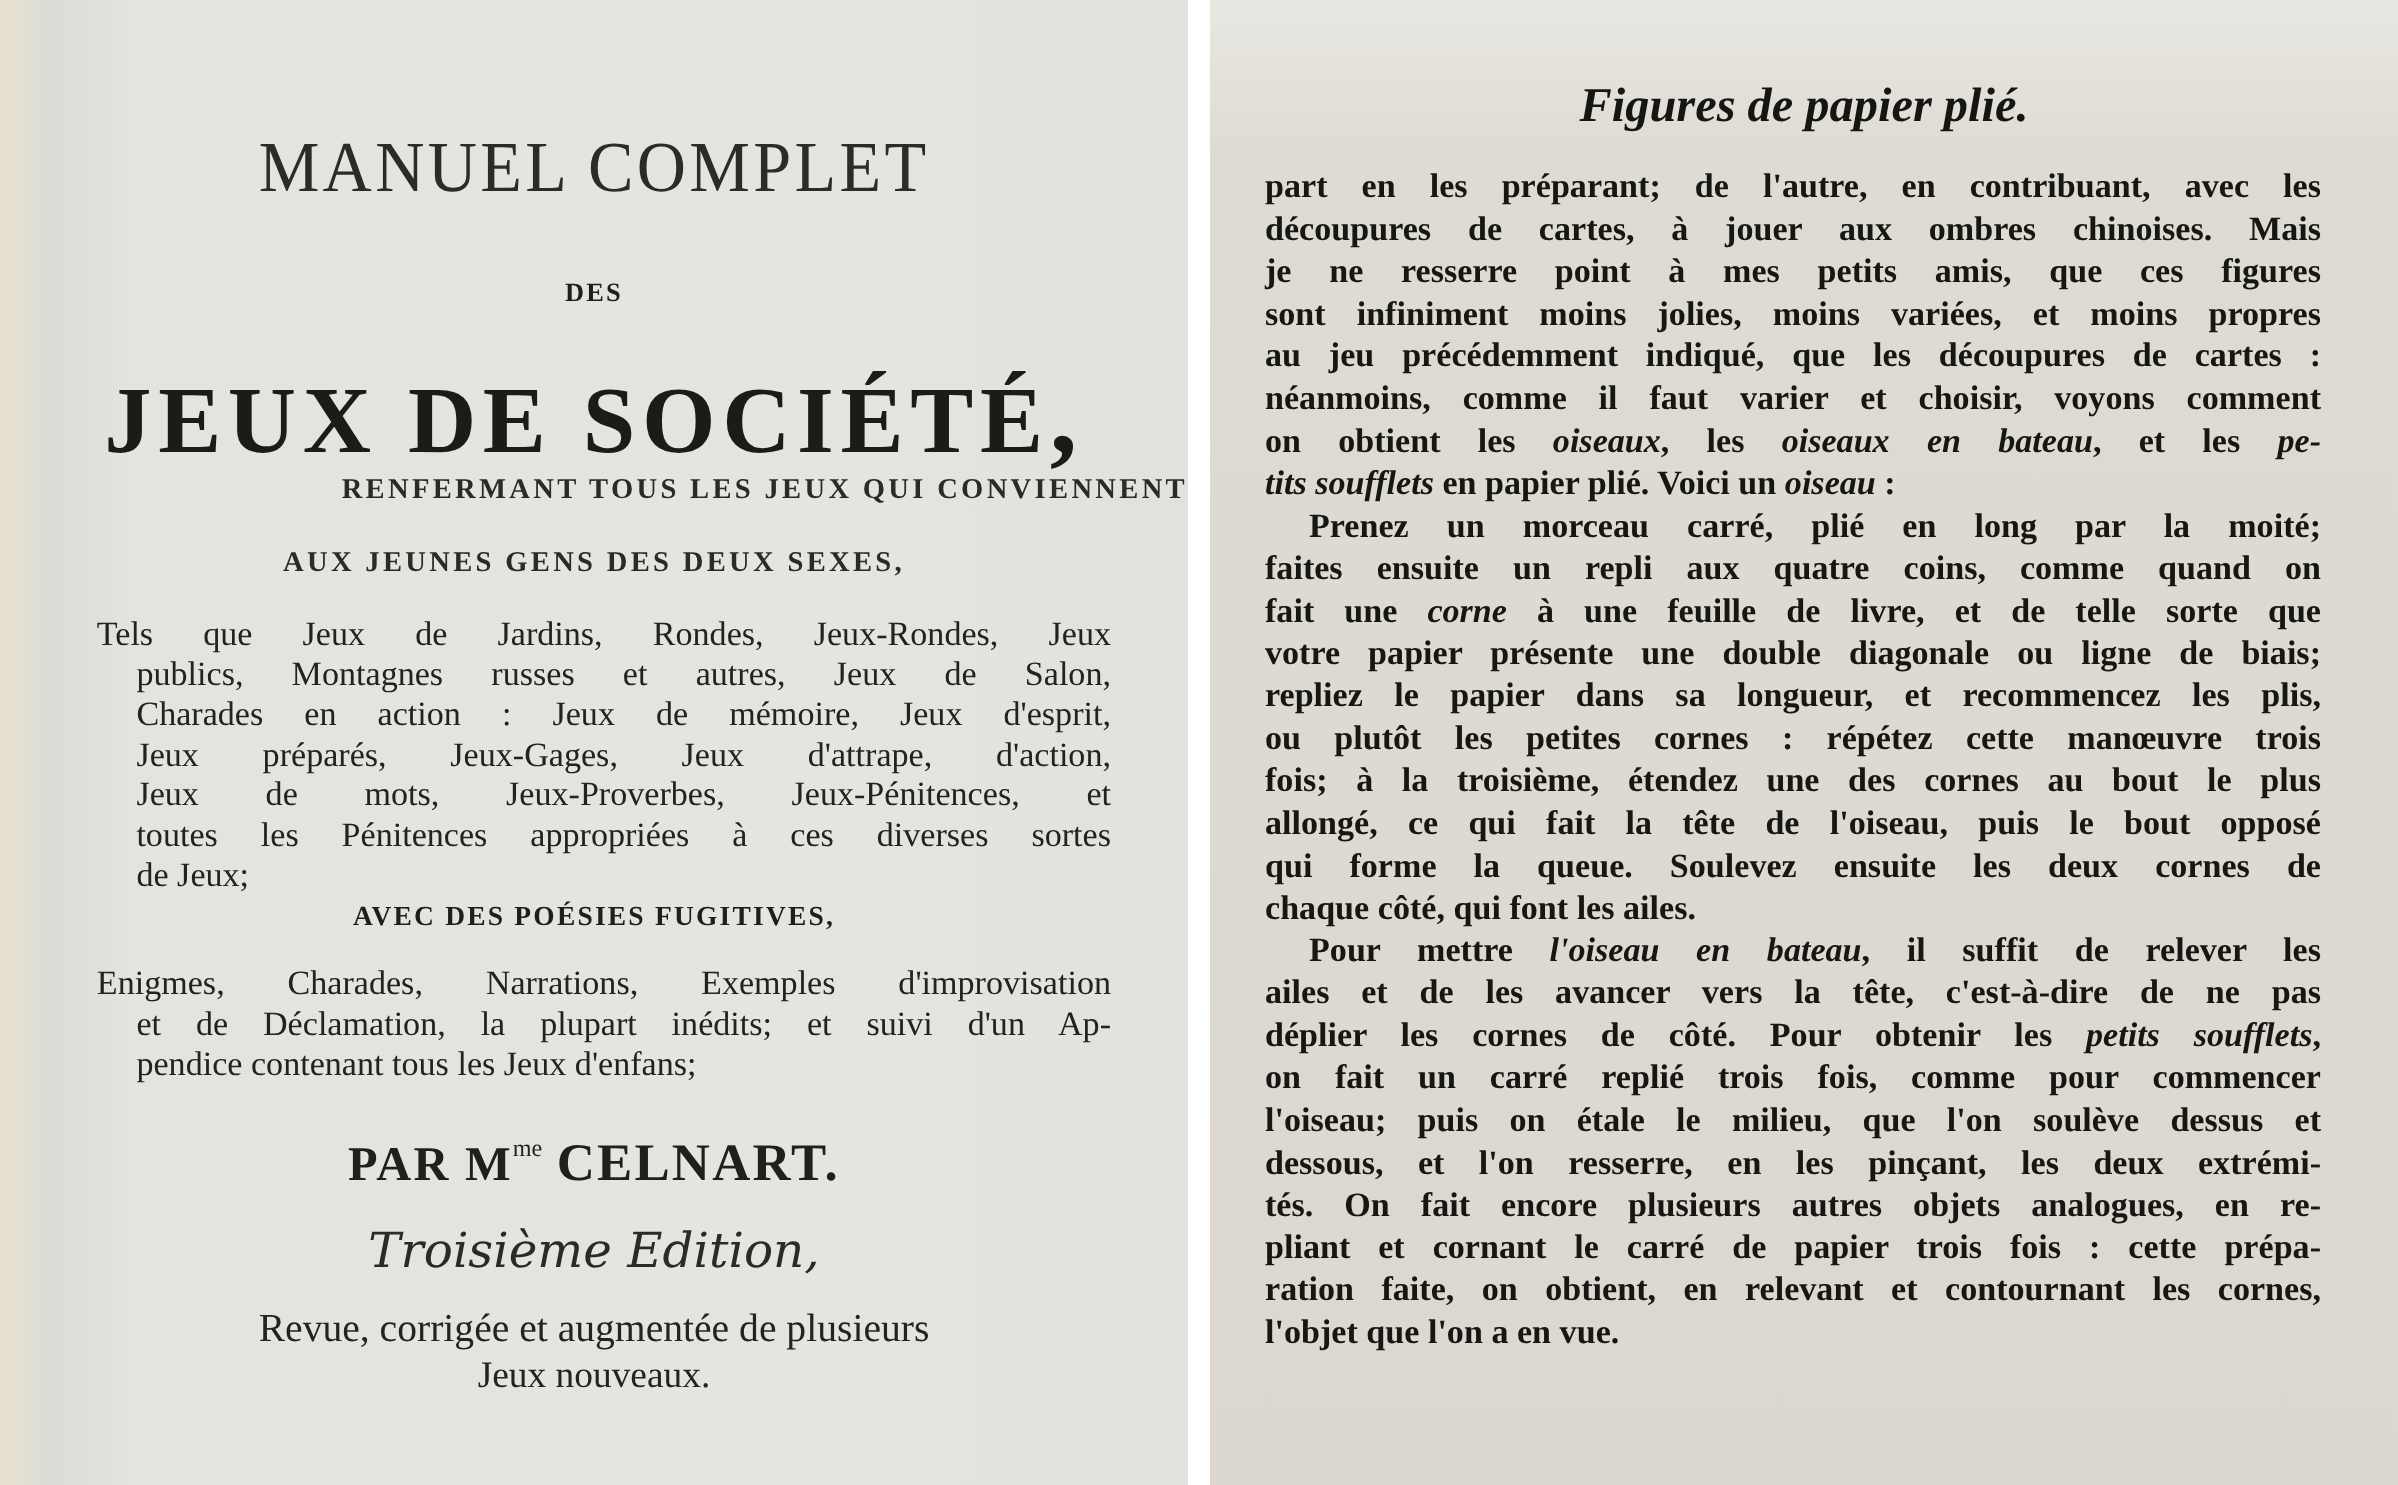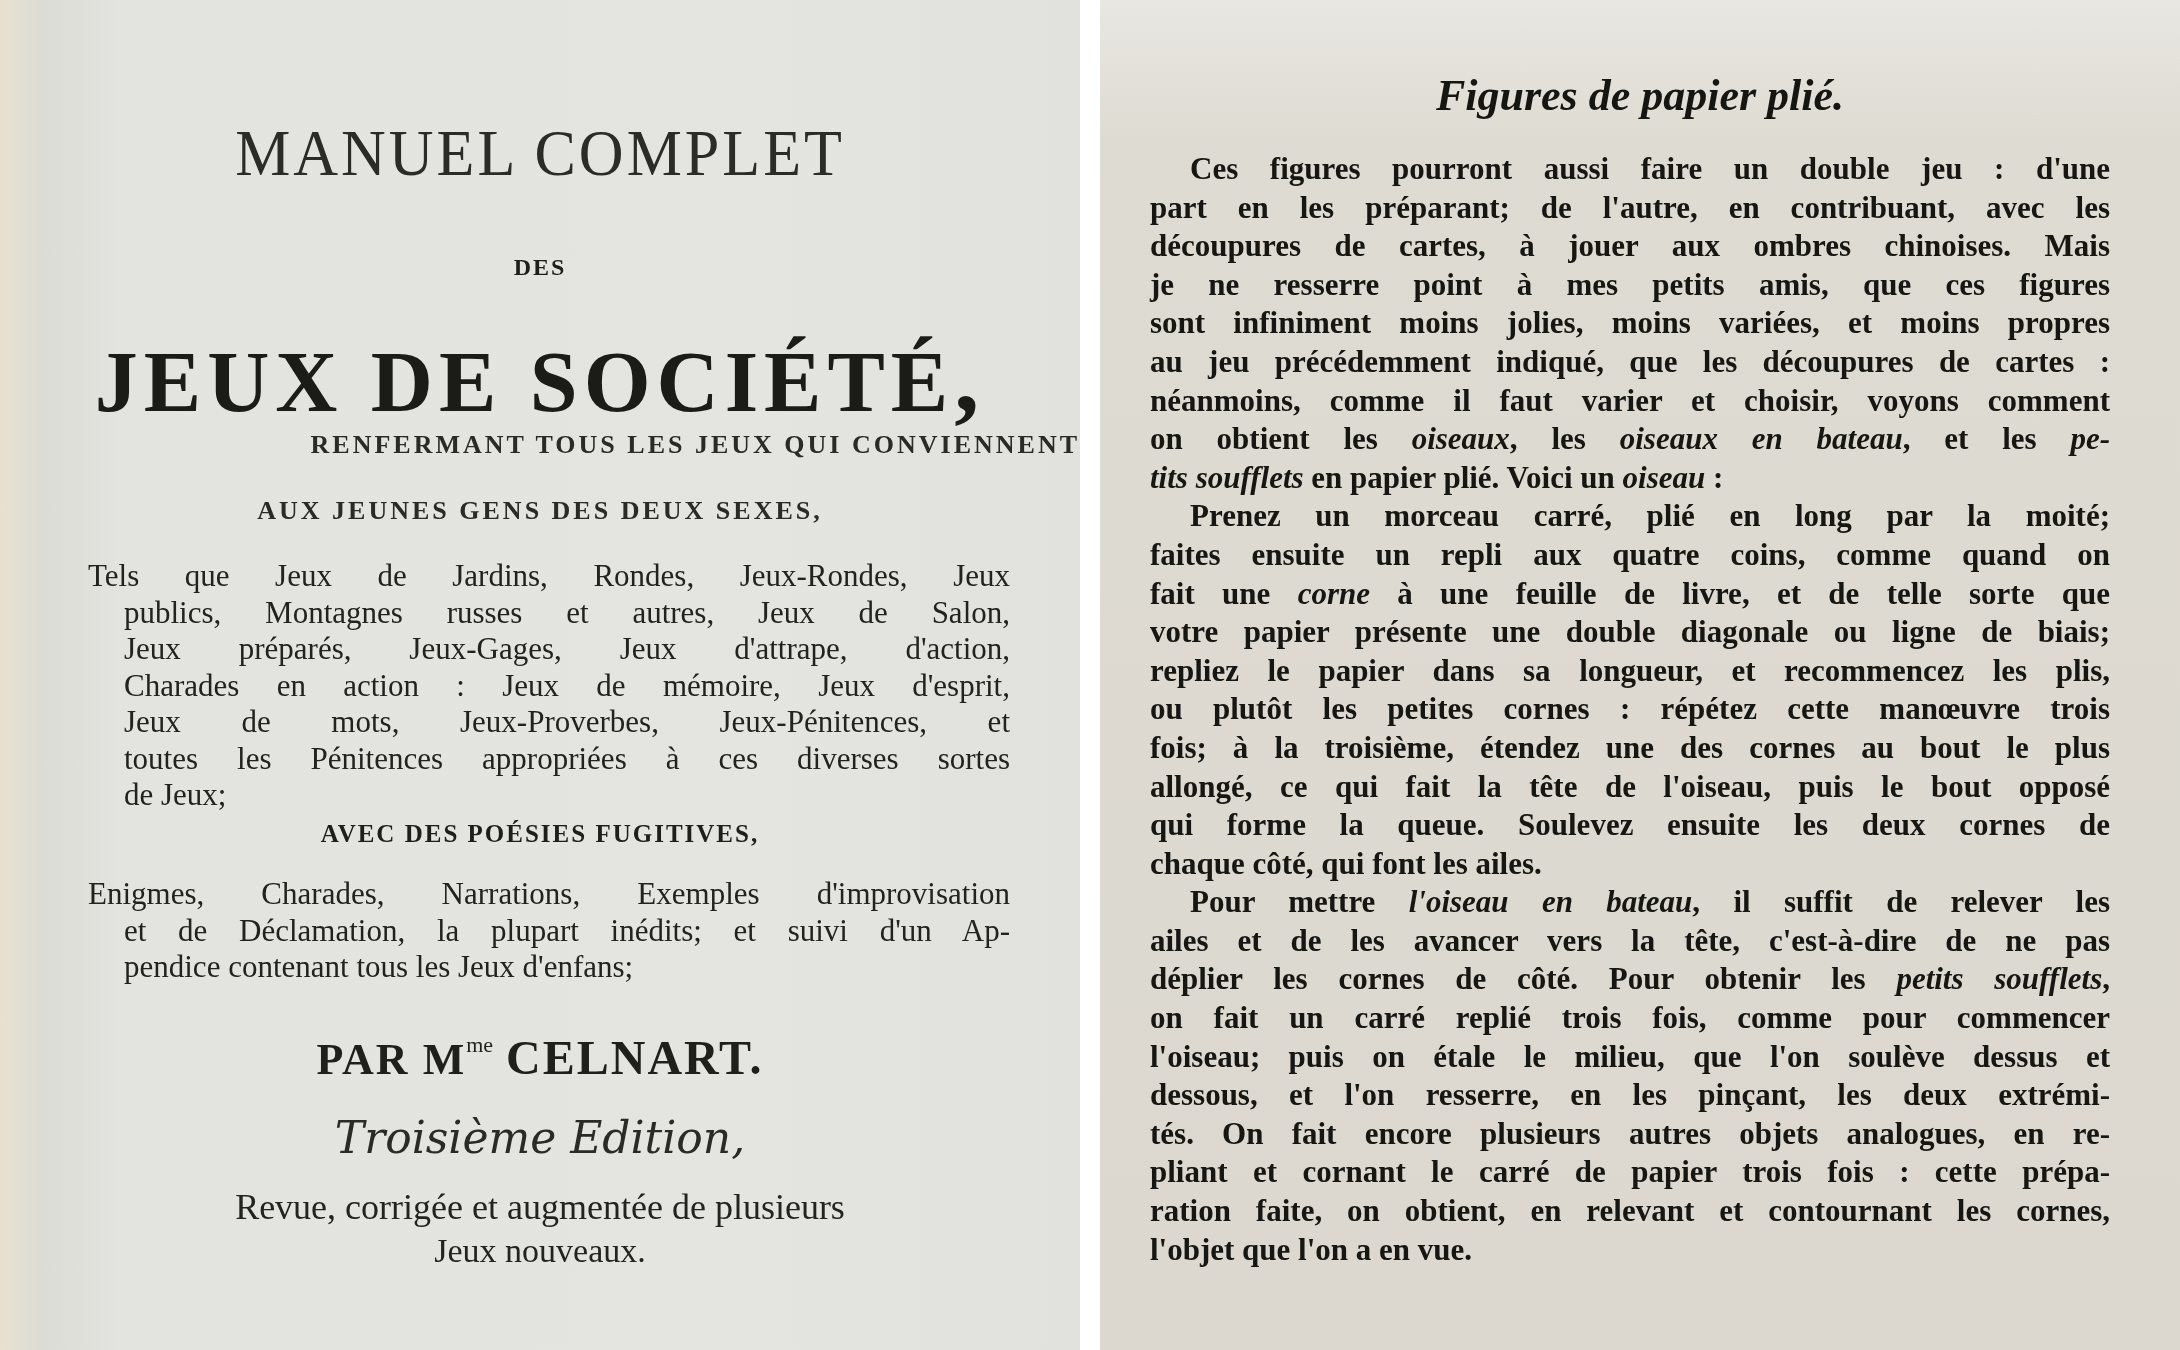--- a/index.html
+++ b/index.html
@@ -97,7 +97,6 @@
 <div class="page" id="right-page">
   <div class="rp-title">Figures de papier plié.</div>
   <div class="rp-body" id="rp-body">
-      <span class="ln indent">Ces figures pourront aussi faire un double jeu : d'une</span>
       <span class="ln">part en les préparant; de l'autre, en contribuant, avec les</span>
       <span class="ln">découpures de cartes, à jouer aux ombres chinoises. Mais</span>
       <span class="ln">je ne resserre point à mes petits amis, que ces figures</span>

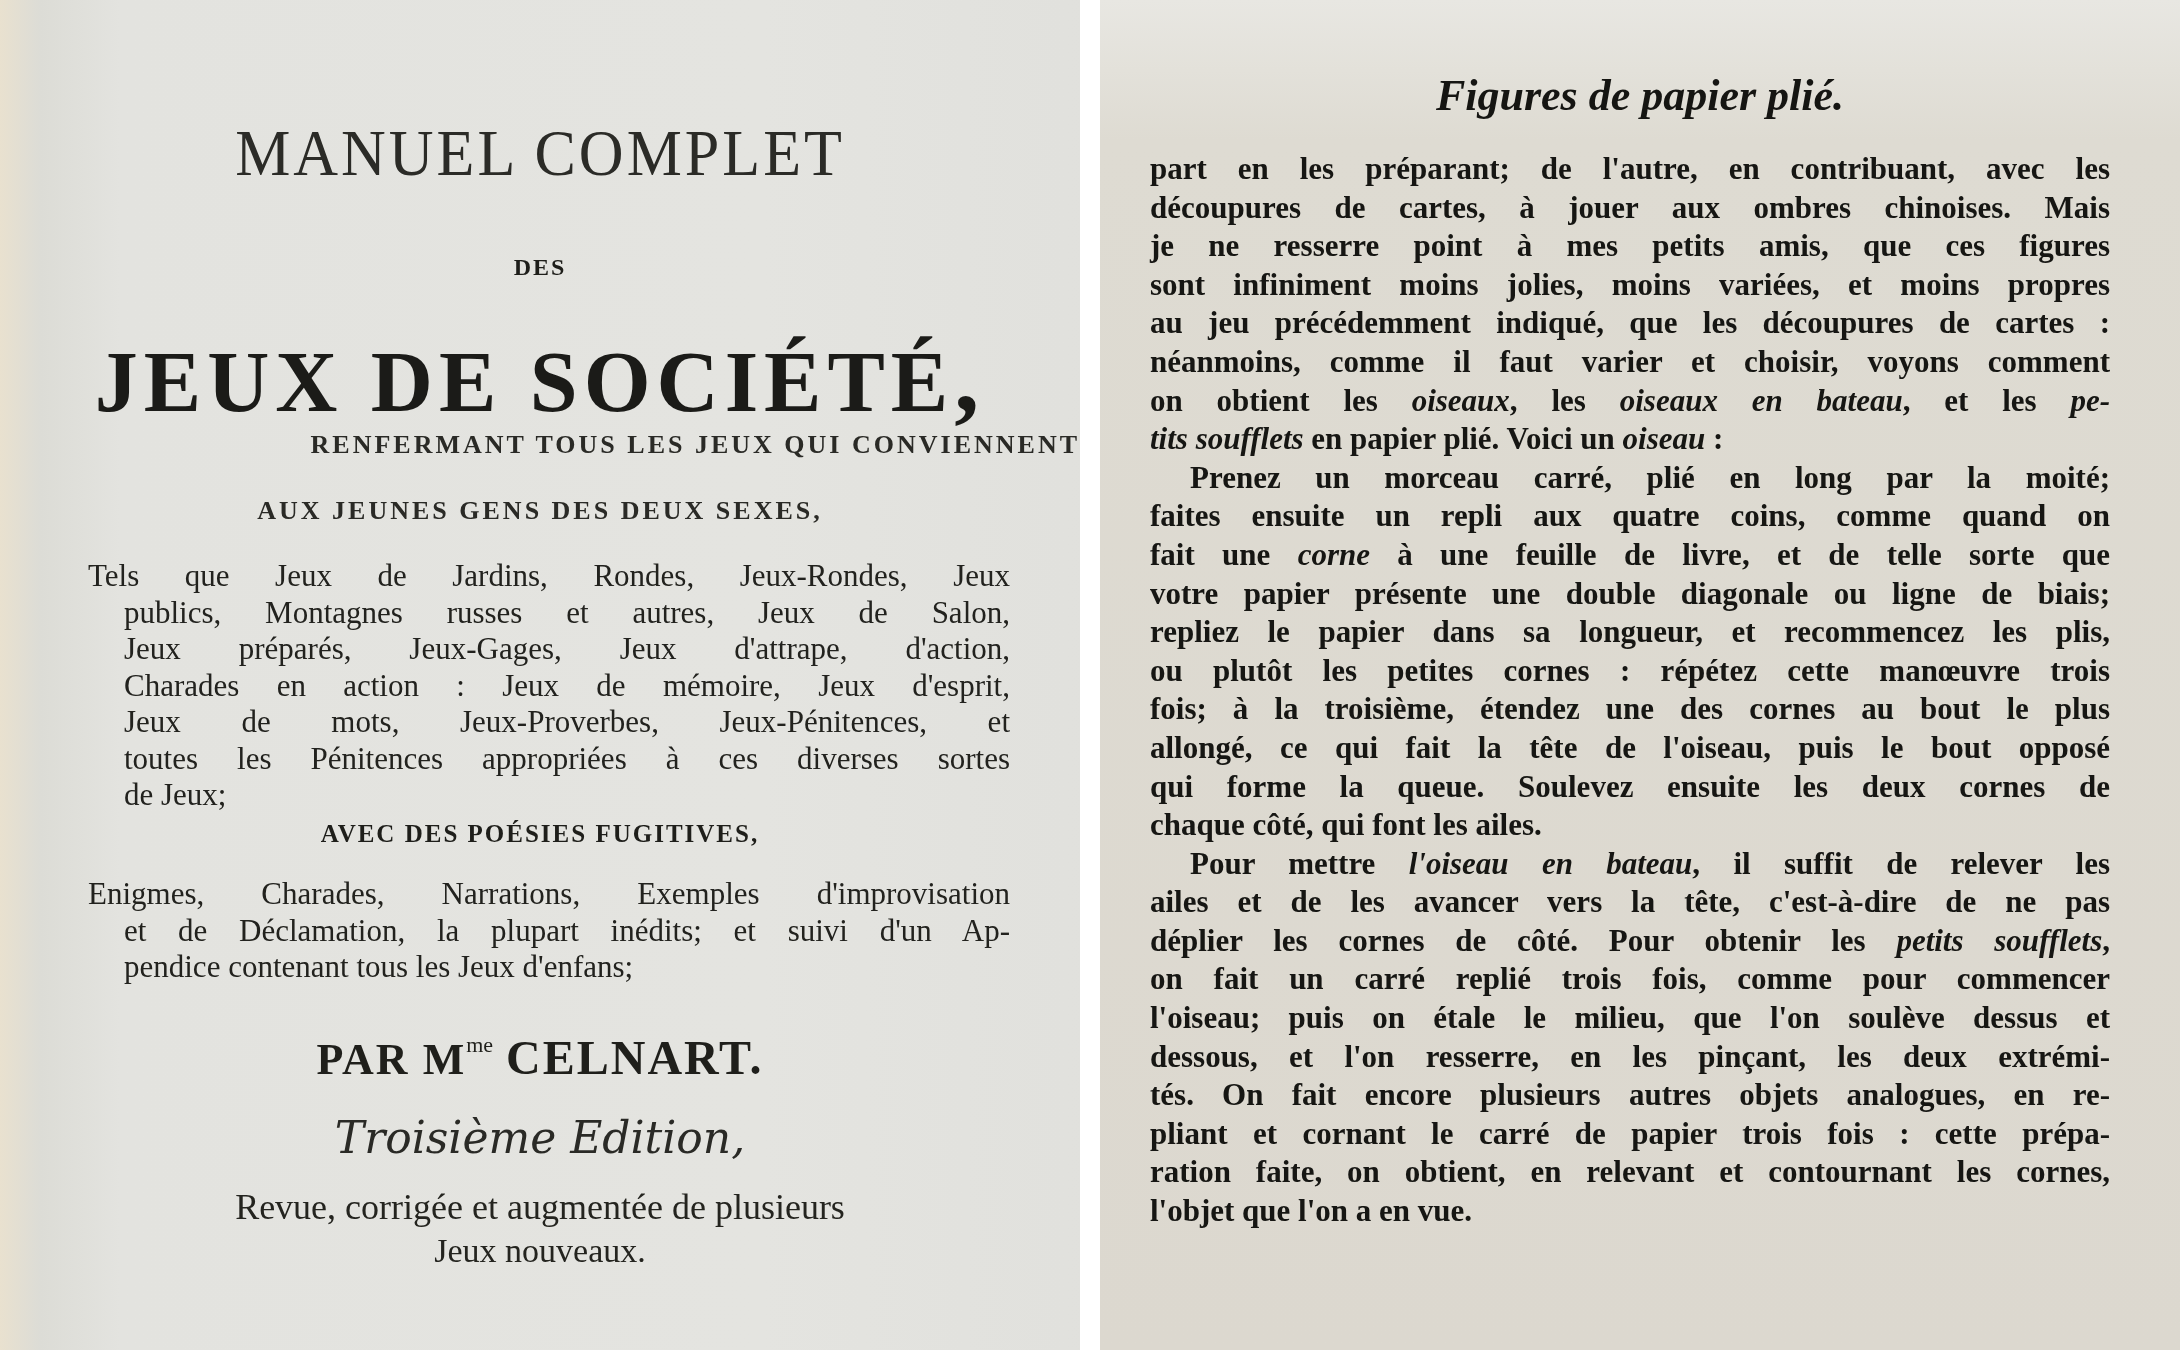--- a/index.html
+++ b/index.html
@@ -71,8 +71,8 @@
   <div class="lp-para p-tels">
     <span class="ln">Tels que Jeux de Jardins, Rondes, Jeux-Rondes, Jeux</span>
     <span class="ln indent">publics, Montagnes russes et autres, Jeux de Salon,</span>
+    <span class="ln indent">Charades en action : Jeux de mémoire, Jeux d'esprit,</span>
     <span class="ln indent">Jeux préparés, Jeux-Gages, Jeux d'attrape, d'action,</span>
-    <span class="ln indent">Charades en action : Jeux de mémoire, Jeux d'esprit,</span>
     <span class="ln indent">Jeux de mots, Jeux-Proverbes, Jeux-Pénitences, et</span>
     <span class="ln indent">toutes les Pénitences appropriées à ces diverses sortes</span>
     <span class="ln indent last">de Jeux;</span>

